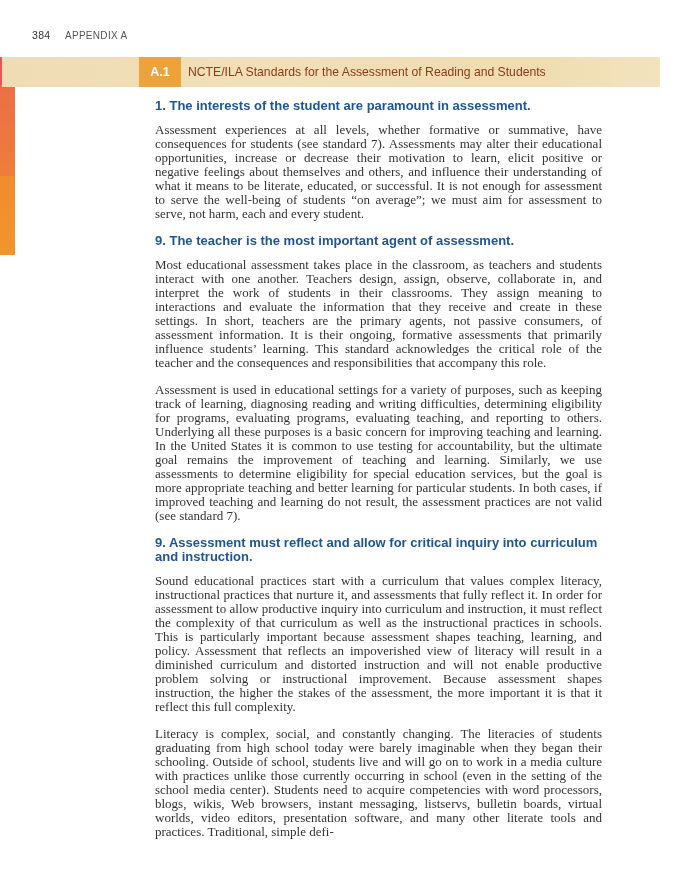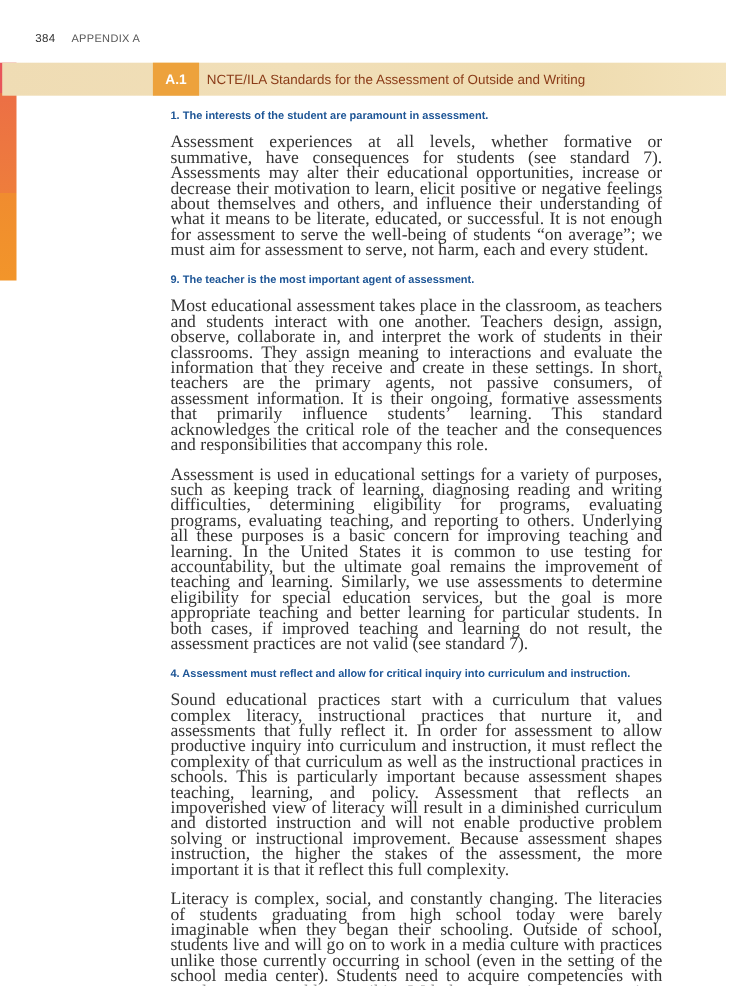--- a/index.html
+++ b/index.html
@@ -56,7 +56,7 @@
 
 <div class="banner">
   <div class="banner-tag">A.1</div>
-  <div class="banner-title">NCTE/ILA Standards for the Assessment of Outside and Writing</div>
+  <div class="banner-title">NCTE/ILA Standards for the Assessment of Reading and Students</div>
 </div>
 
 <div class="content">

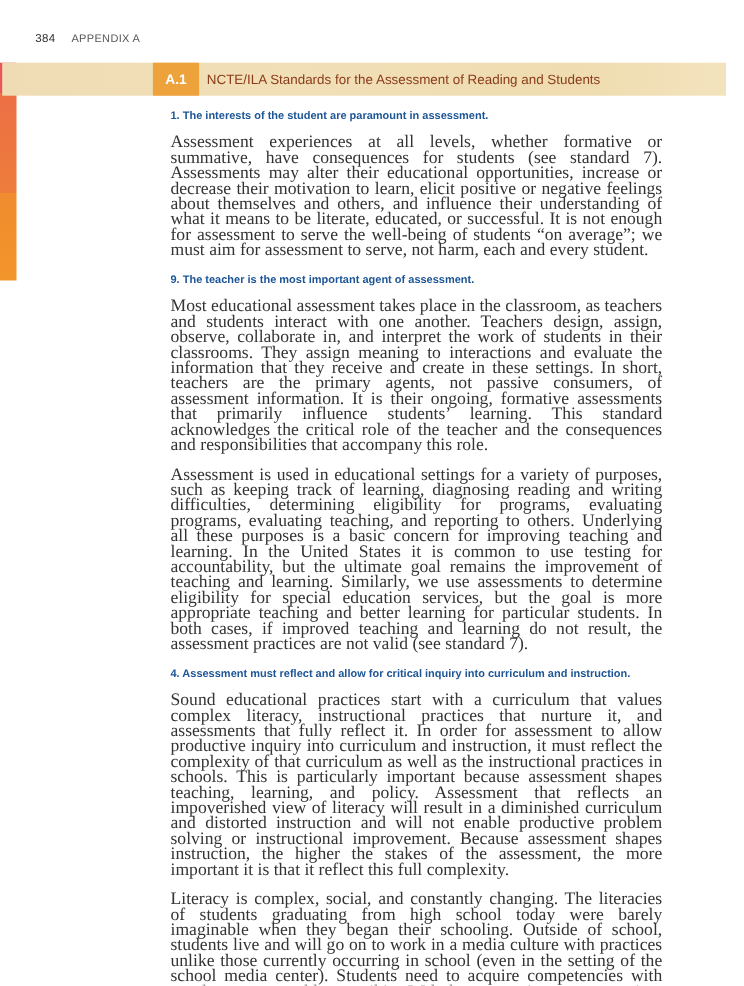--- a/index.html
+++ b/index.html
@@ -37,7 +37,7 @@
   }
   .std-head {
     font-family: "Liberation Sans", "DejaVu Sans", sans-serif; font-weight: bold;
-    color: #1d5596; font-size: 10px; line-height: 14px; margin: 0 4px 7px 0;
+    color: #1d5596; font-size: 13px; line-height: 14px; margin: 0 4px 7px 0;
   }
   .std-body {
     font-size: 16px; line-height: 14px; color: #333; margin: 10px 0 13px 0;

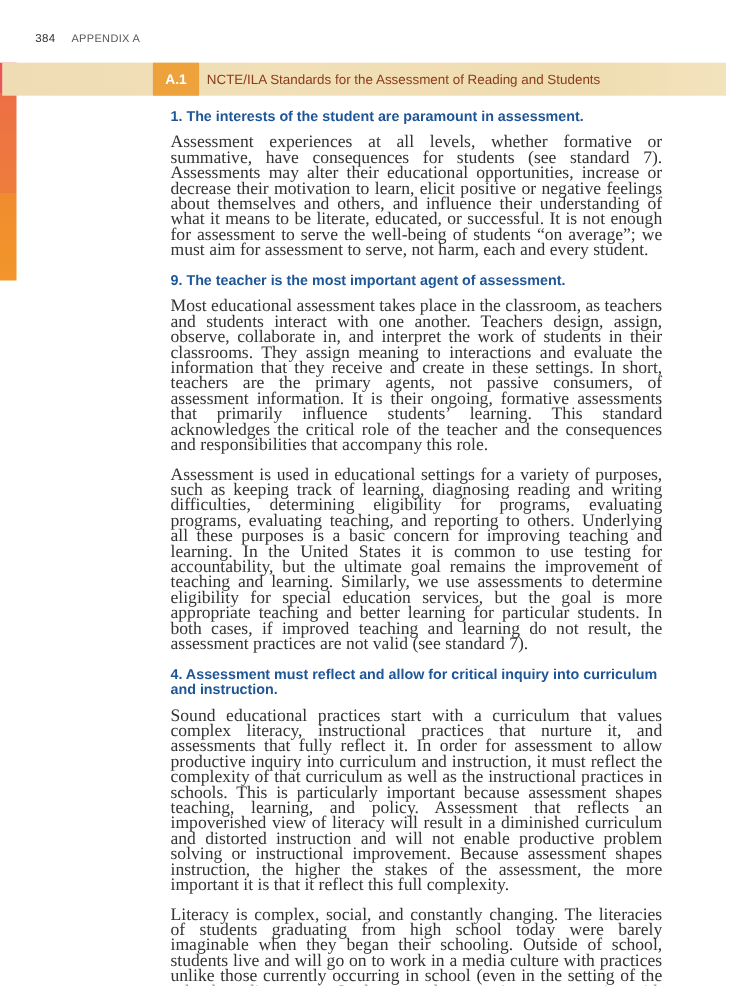--- a/index.html
+++ b/index.html
@@ -40,7 +40,7 @@
     color: #1d5596; font-size: 13px; line-height: 14px; margin: 0 4px 7px 0;
   }
   .std-body {
-    font-size: 16px; line-height: 14px; color: #333; margin: 10px 0 13px 0;
+    font-size: 13px; line-height: 14px; color: #333; margin: 10px 0 13px 0;
     text-align: justify; hyphens: none;
   }
 </style>

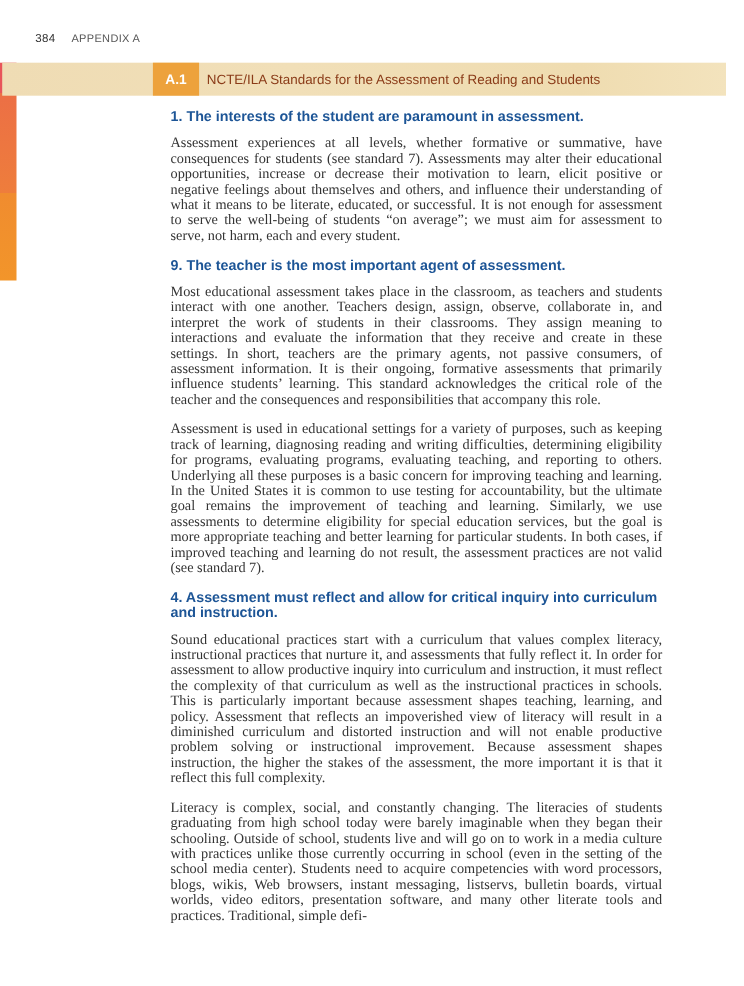--- a/index.html
+++ b/index.html
@@ -72,7 +72,7 @@
     <p class="std-body">Assessment is used in educational settings for a variety of purposes, such as keeping track of learning, diagnosing reading and writing difficulties, determining eligibility for programs, evaluating programs, evaluating teaching, and reporting to others. Underlying all these purposes is a basic concern for improving teaching and learning. In the United States it is common to use testing for accountability, but the ultimate goal remains the improvement of teaching and learning. Similarly, we use assessments to determine eligibility for special education services, but the goal is more appropriate teaching and better learning for particular students. In both cases, if improved teaching and learning do not result, the assessment practices are not valid (see standard 7).</p>
   </div>
   <div>
-    <p class="std-head">4. Assessment must reflect and allow for critical inquiry into curriculum and instruction.</p>
+    <p class="std-head">9. Assessment must reflect and allow for critical inquiry into curriculum and instruction.</p>
     <p class="std-body">Sound educational practices start with a curriculum that values complex literacy, instructional practices that nurture it, and assessments that fully reflect it. In order for assessment to allow productive inquiry into curriculum and instruction, it must reflect the complexity of that curriculum as well as the instructional practices in schools. This is particularly important because assessment shapes teaching, learning, and policy. Assessment that reflects an impoverished view of literacy will result in a diminished curriculum and distorted instruction and will not enable productive problem solving or instructional improvement. Because assessment shapes instruction, the higher the stakes of the assessment, the more important it is that it reflect this full complexity.</p>
   </div>
   <div>

